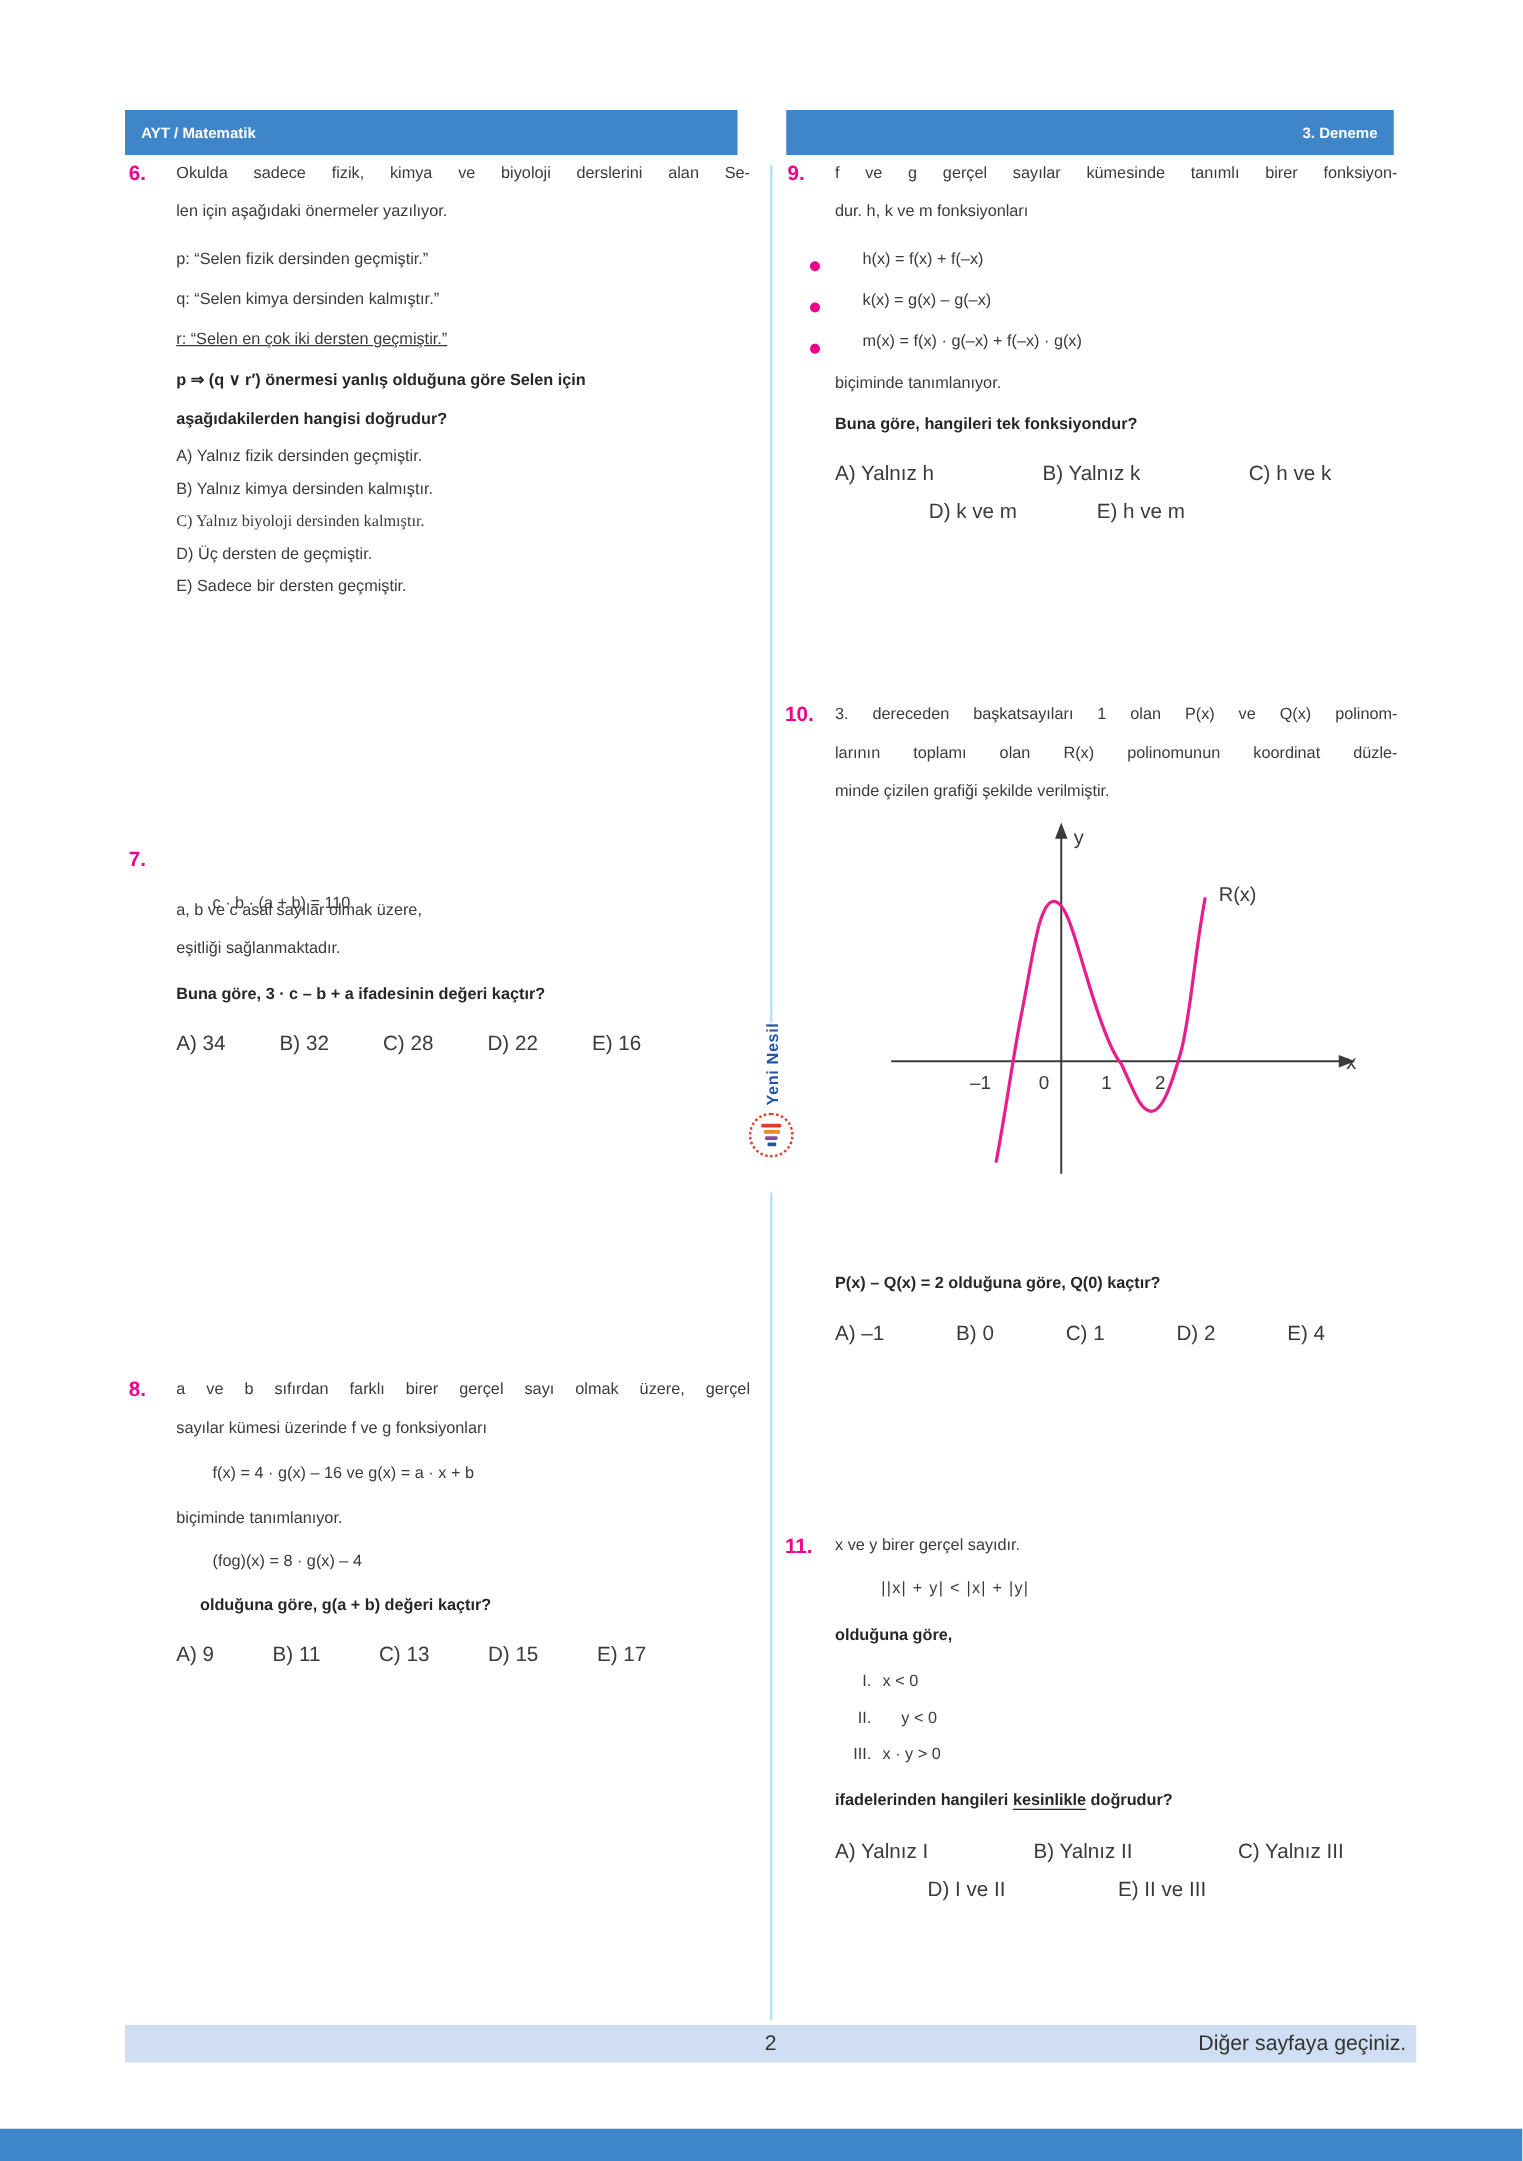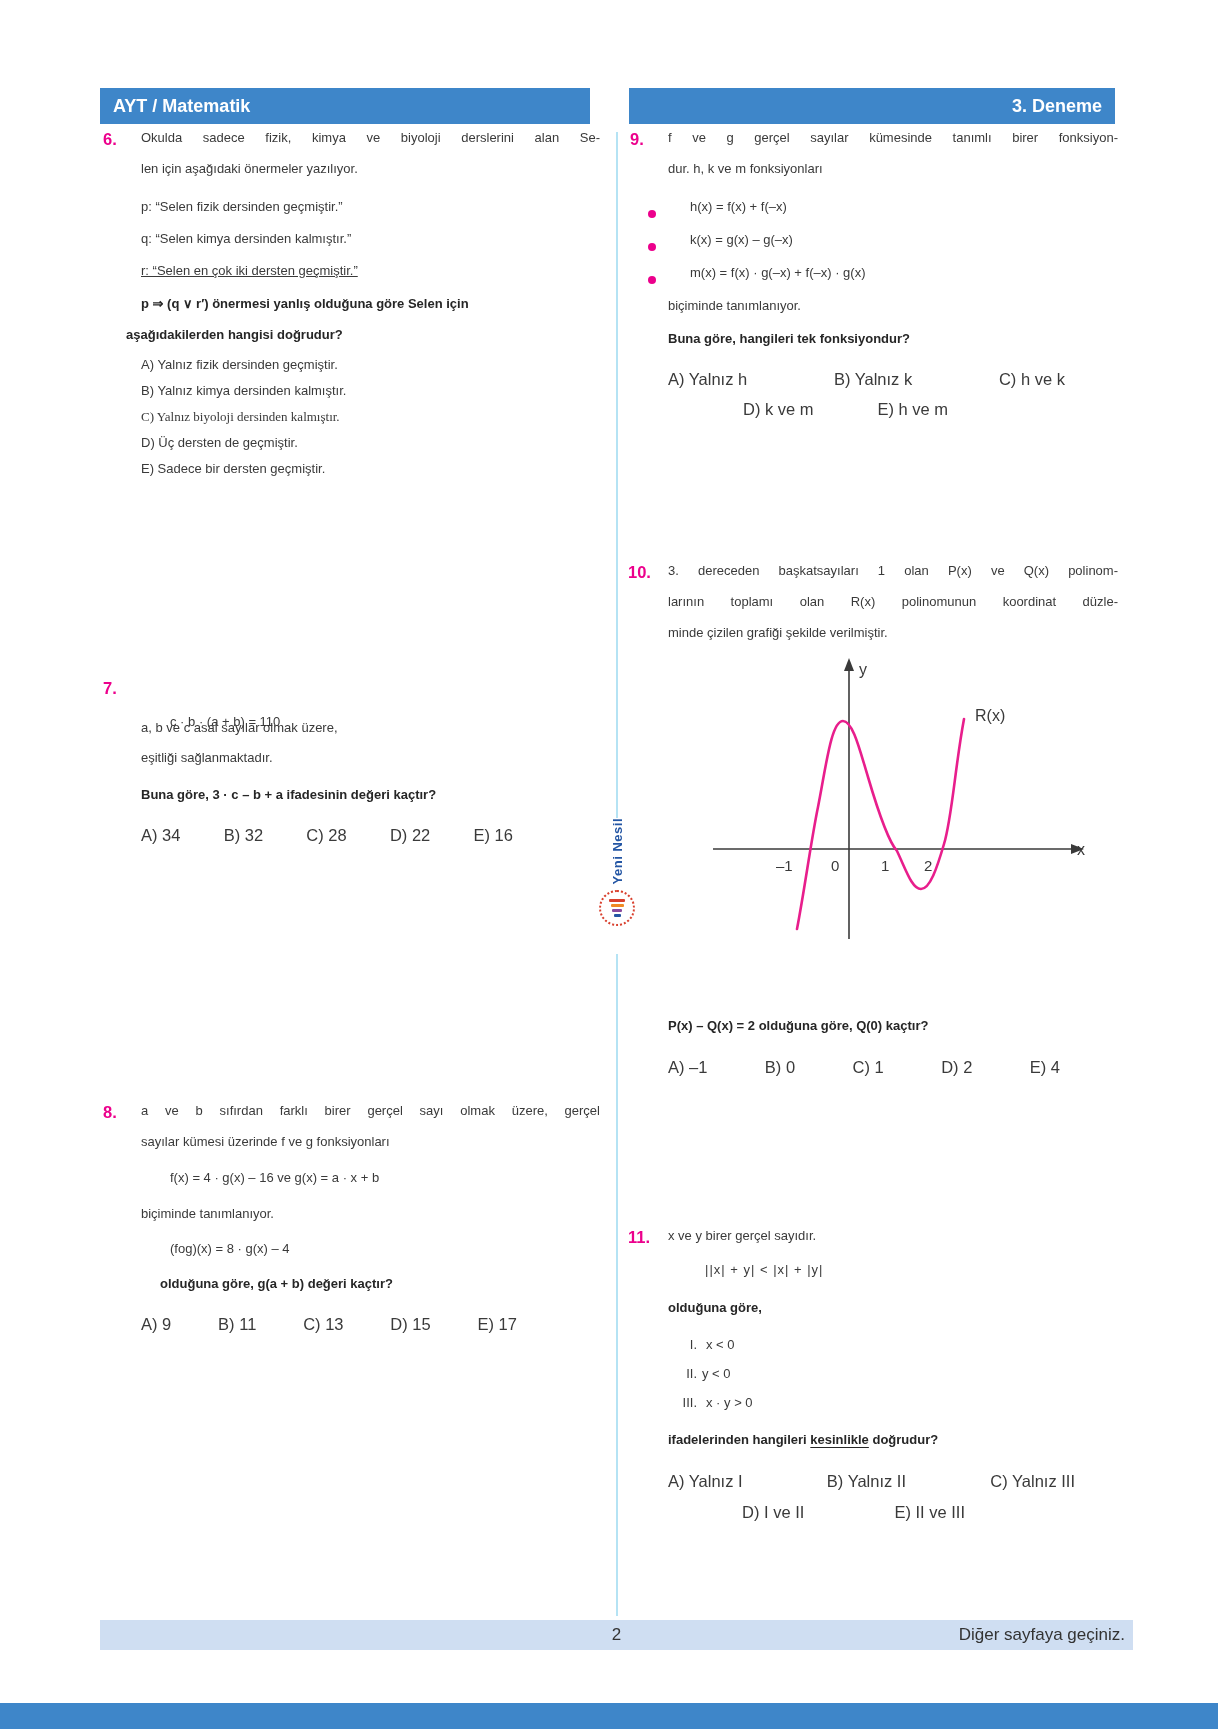--- a/index.html
+++ b/index.html
@@ -10,7 +10,7 @@
   }
   .abs { position:absolute; }
   .bar {
-    background:#3e86c9; color:#ffffff; font-weight:bold; font-size:18px;
+    background:#3e86c9; color:#ffffff; font-weight:bold; font-size:12px;
     height:36px; line-height:36px; box-sizing:border-box;
   }
   .txt  { font-size:13px; line-height:1.3; white-space:nowrap; }

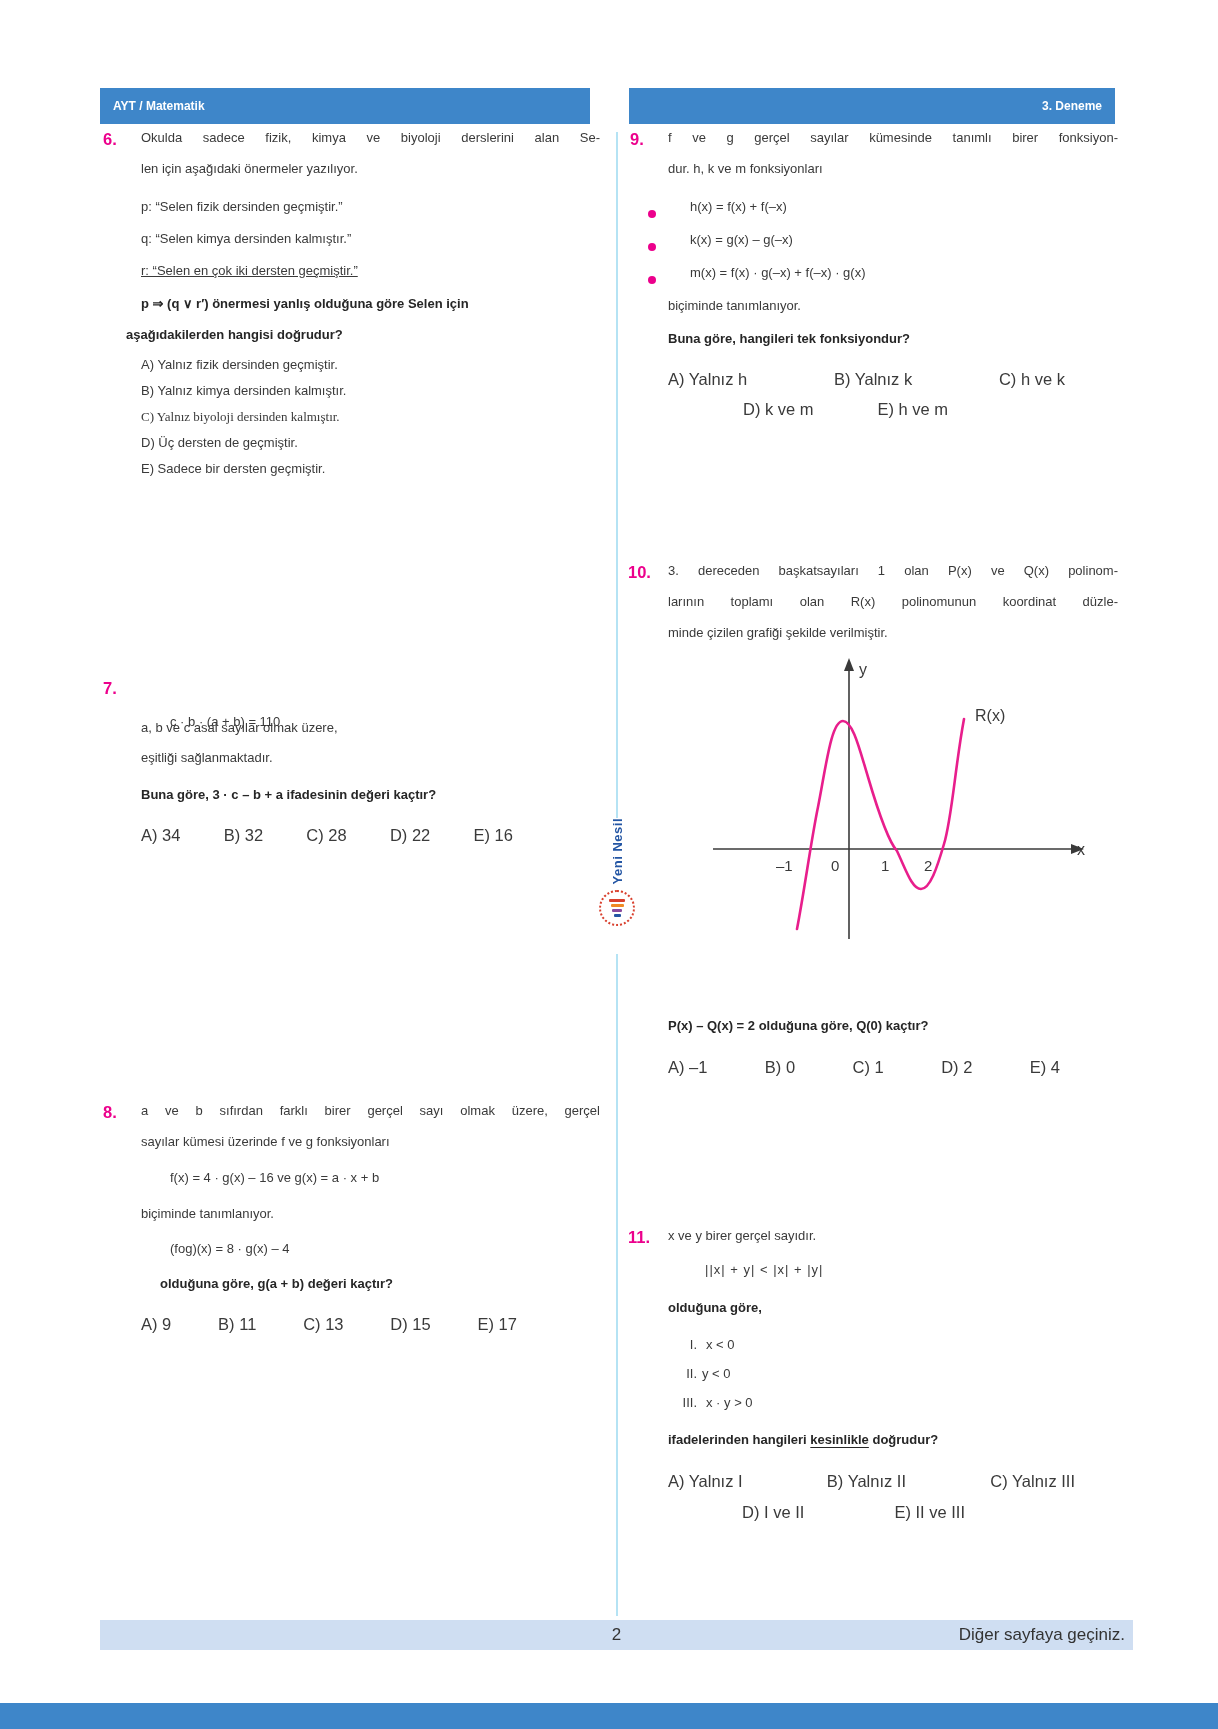--- a/index.html
+++ b/index.html
@@ -63,7 +63,7 @@
 <div class="abs txt" style="left:141px; top:231px;">q: “Selen kimya dersinden kalmıştır.”</div>
 <div class="abs txt" style="left:141px; top:263px;text-decoration:underline;">r: “Selen en çok iki dersten geçmiştir.”</div>
 <div class="abs txt bold" style="left:141px; top:296px;">p ⇒ (q ∨ r′) önermesi yanlış olduğuna göre Selen için</div>
-<div class="abs txt bold" style="left:126px; top:327px;">aşağıdakilerden hangisi doğrudur?</div>
+<div class="abs txt bold" style="left:141px; top:327px;">aşağıdakilerden hangisi doğrudur?</div>
 <div class="abs txt" style="left:141px; top:357px;">A)  Yalnız fizik dersinden geçmiştir.</div>
 <div class="abs txt" style="left:141px; top:383px;">B)  Yalnız kimya dersinden kalmıştır.</div>
 <div class="abs txt" style="left:141px; top:409px;font-family:Liberation Serif, serif;">C)  Yalnız biyoloji dersinden kalmıştır.</div>

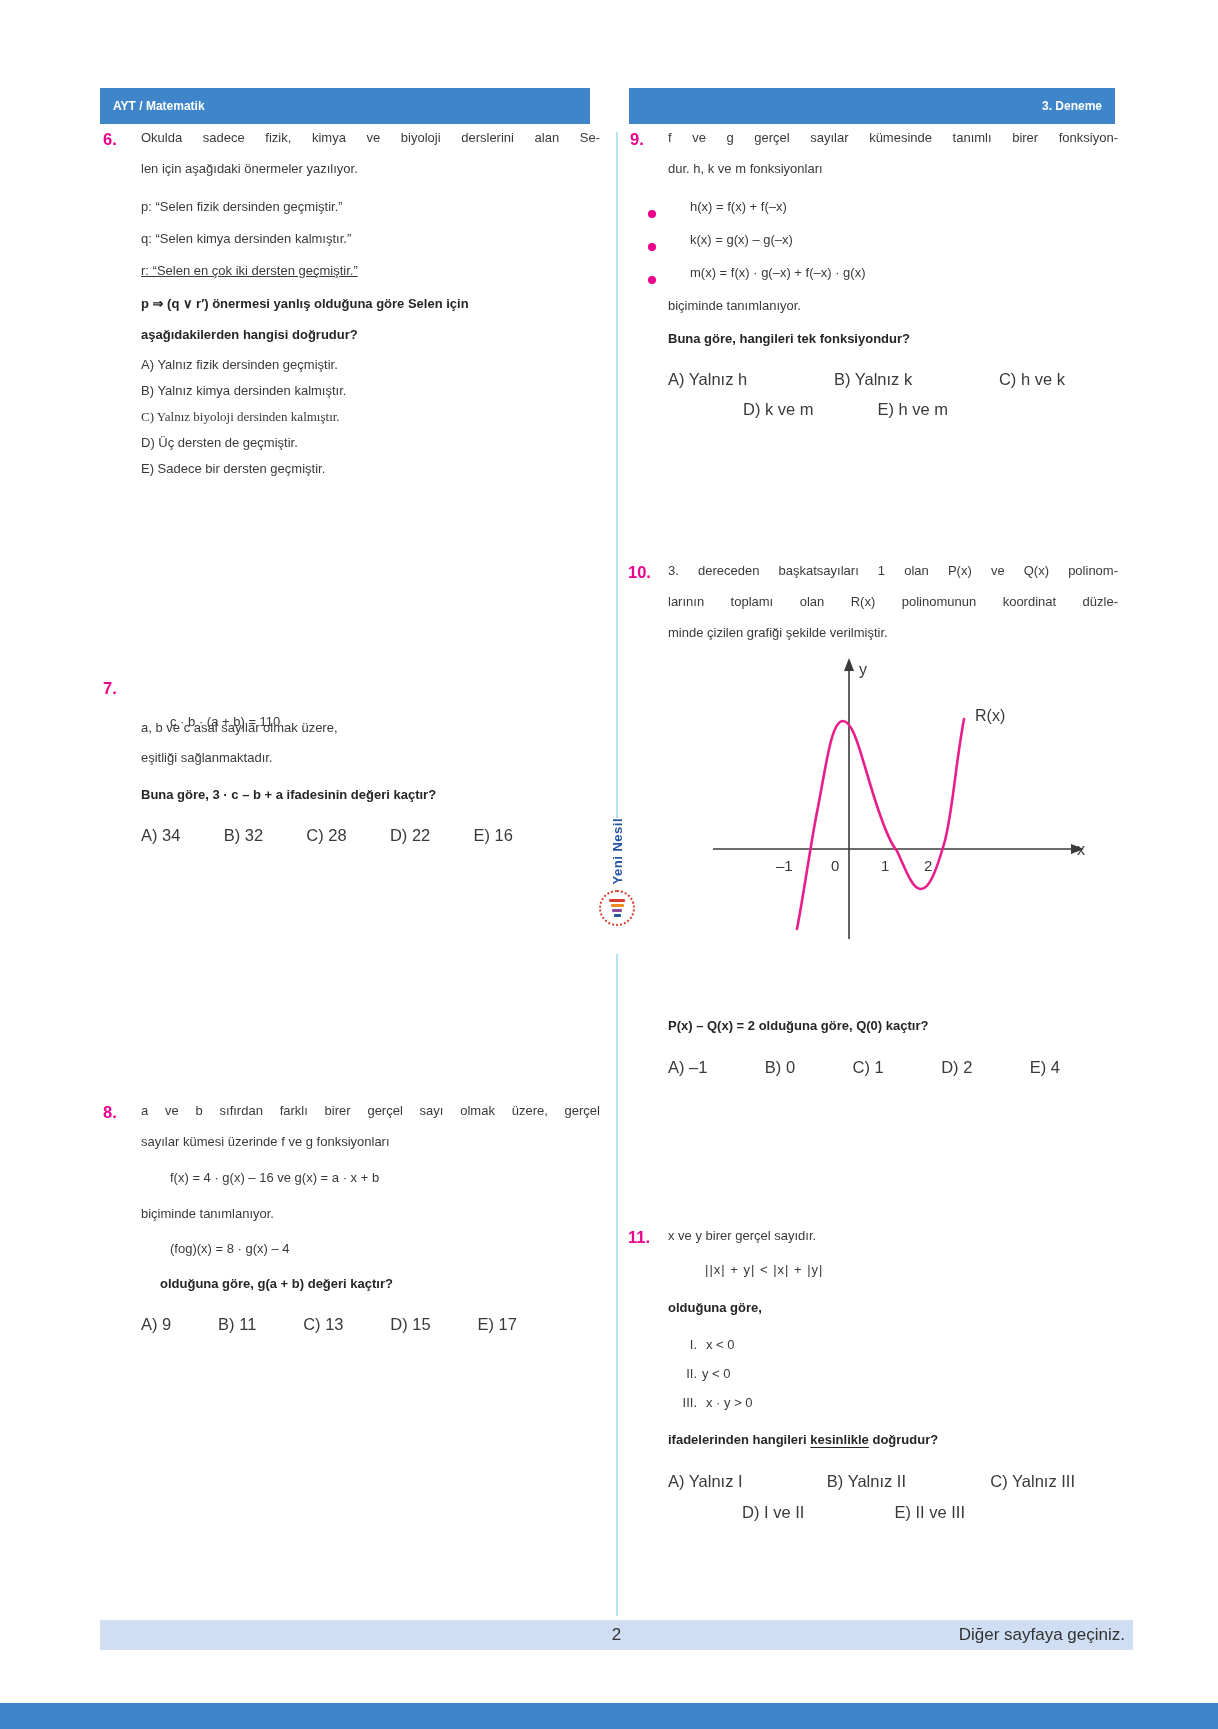--- a/index.html
+++ b/index.html
@@ -170,7 +170,7 @@
   <span style="display:inline-block; width:37px; text-align:right;">I.</span><span style="margin-left:9px;">x &lt; 0</span>
 </div>
 <div class="abs txt" style="left:660px; top:1366px;">
-  <span style="display:inline-block; width:37px; text-align:right;">II.</span><span style="margin-left:5px;text-align:right;">y &lt; 0</span>
+  <span style="display:inline-block; width:37px; text-align:right;">II.</span><span style="margin-left:24px;text-align:right;">y &lt; 0</span>
 </div>
 <div class="abs txt" style="left:660px; top:1395px;">
   <span style="display:inline-block; width:37px; text-align:right;">III.</span><span style="margin-left:9px;">x · y &gt; 0</span>

